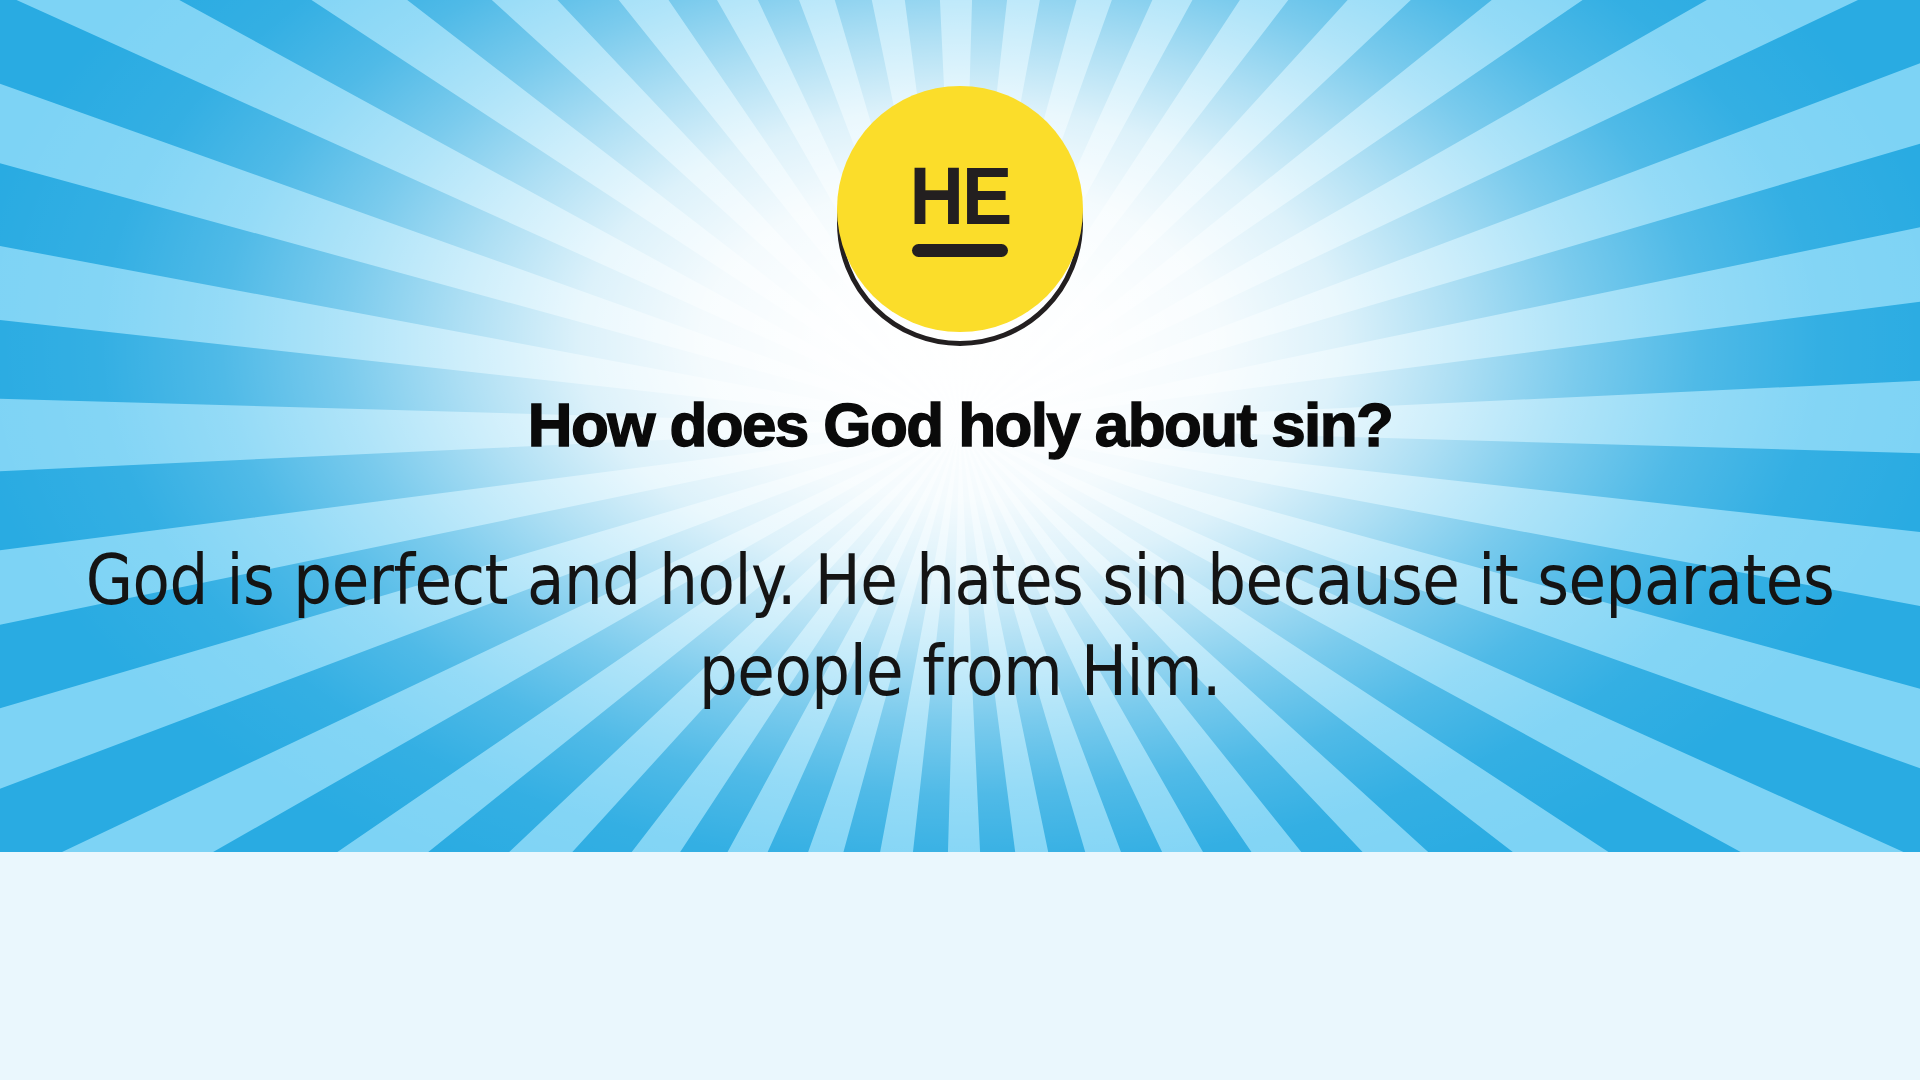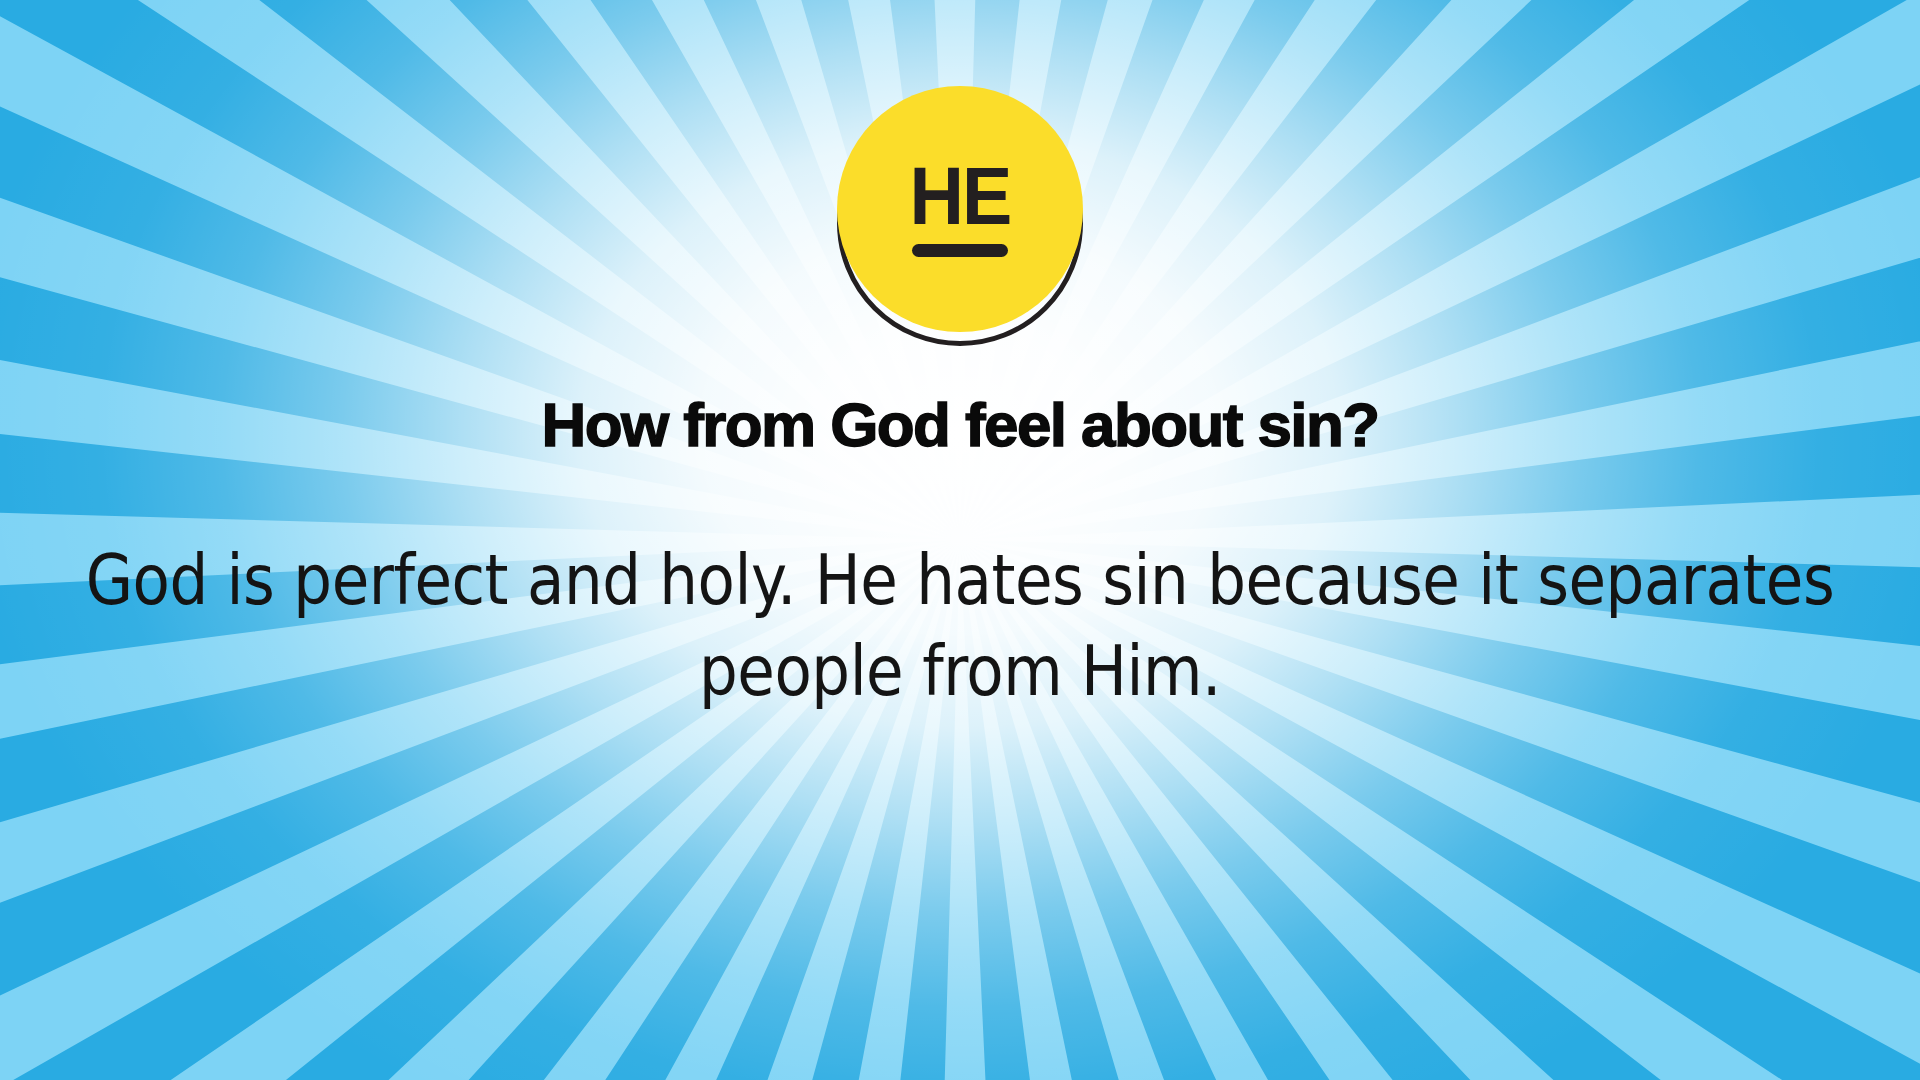--- a/index.html
+++ b/index.html
@@ -13,7 +13,7 @@
   
   #stage{
     position:relative;
-    width:1920px;height:1080px;
+    width:1920px;height:852px;
     overflow:hidden;
     background:#fef9c3;
   }

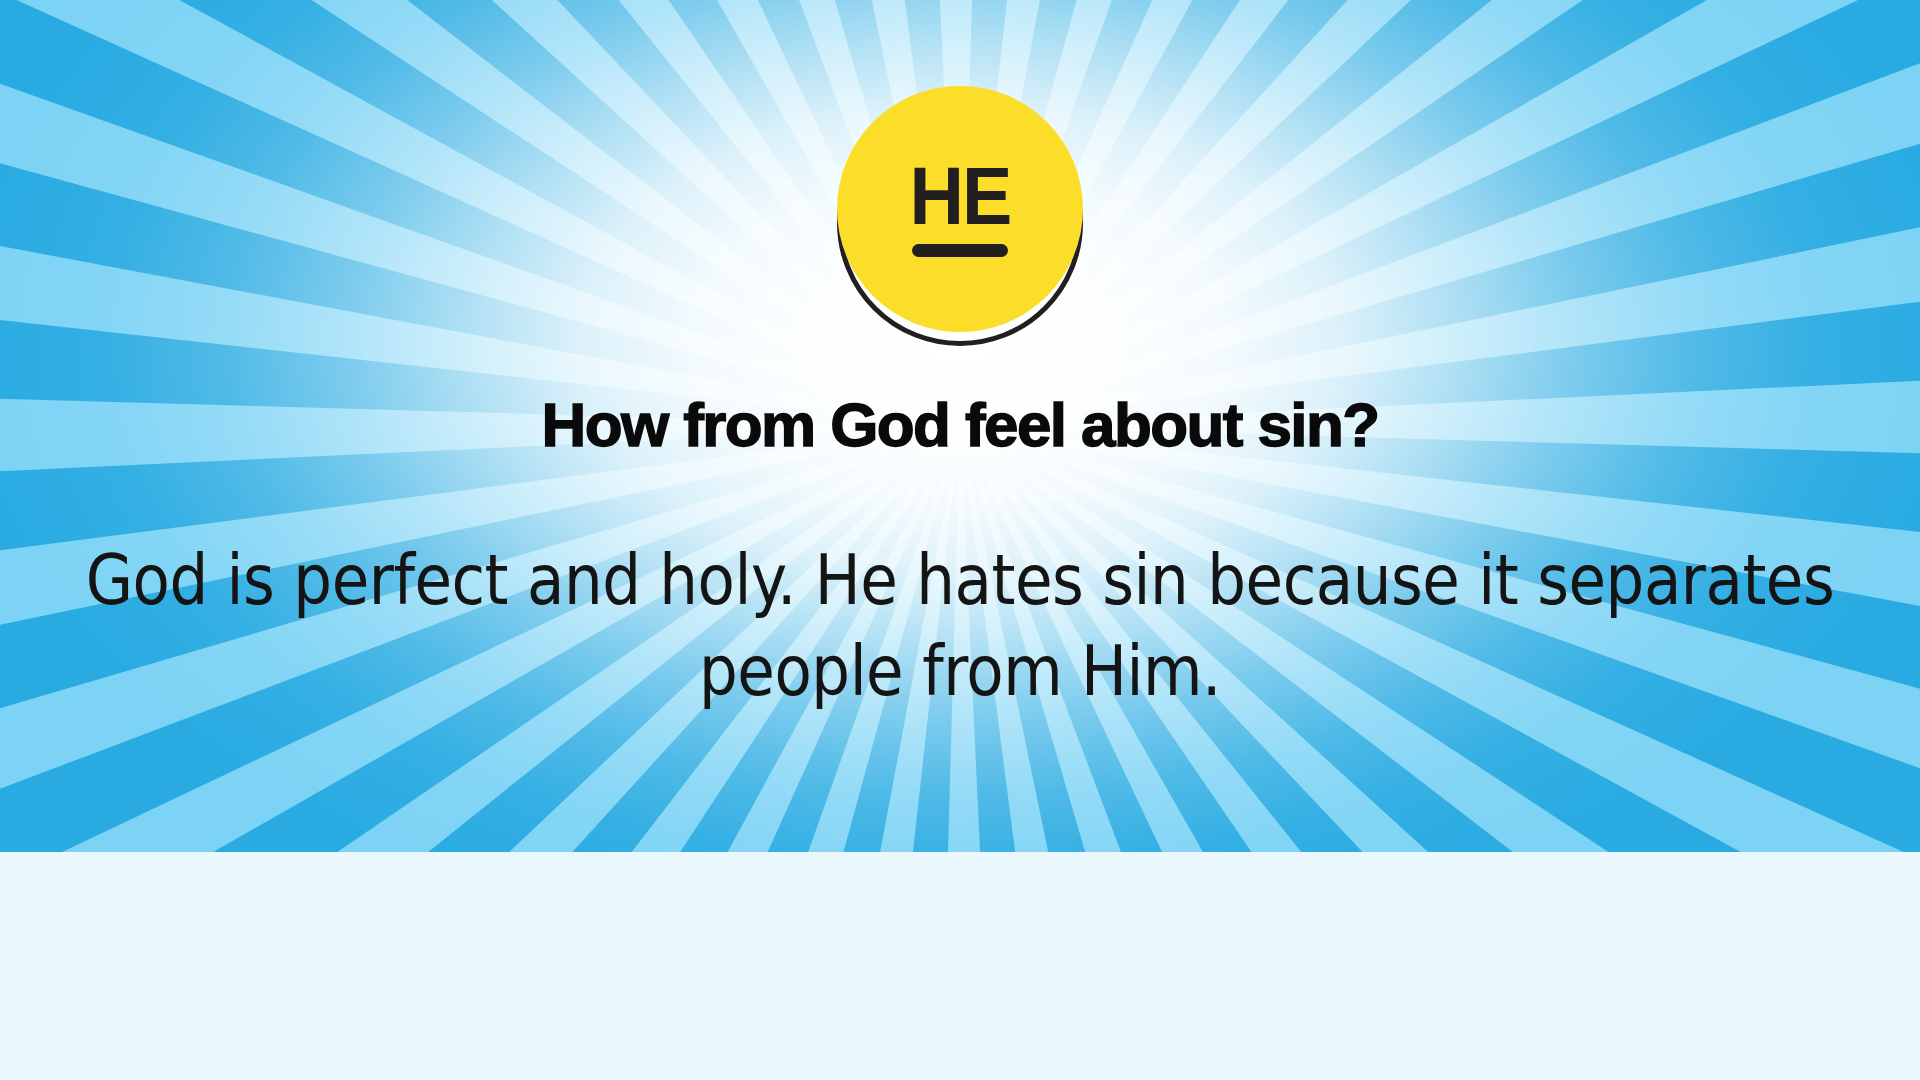--- a/index.html
+++ b/index.html
@@ -156,7 +156,7 @@
       </div>
     </div>
 
-    <div class="title">How from God feel about sin?</div>
+    <div class="title">How does God holy about sin?</div>
 
     <div class="body-copy">God is perfect and holy. He hates sin because it separates people from Him.</div>
 

